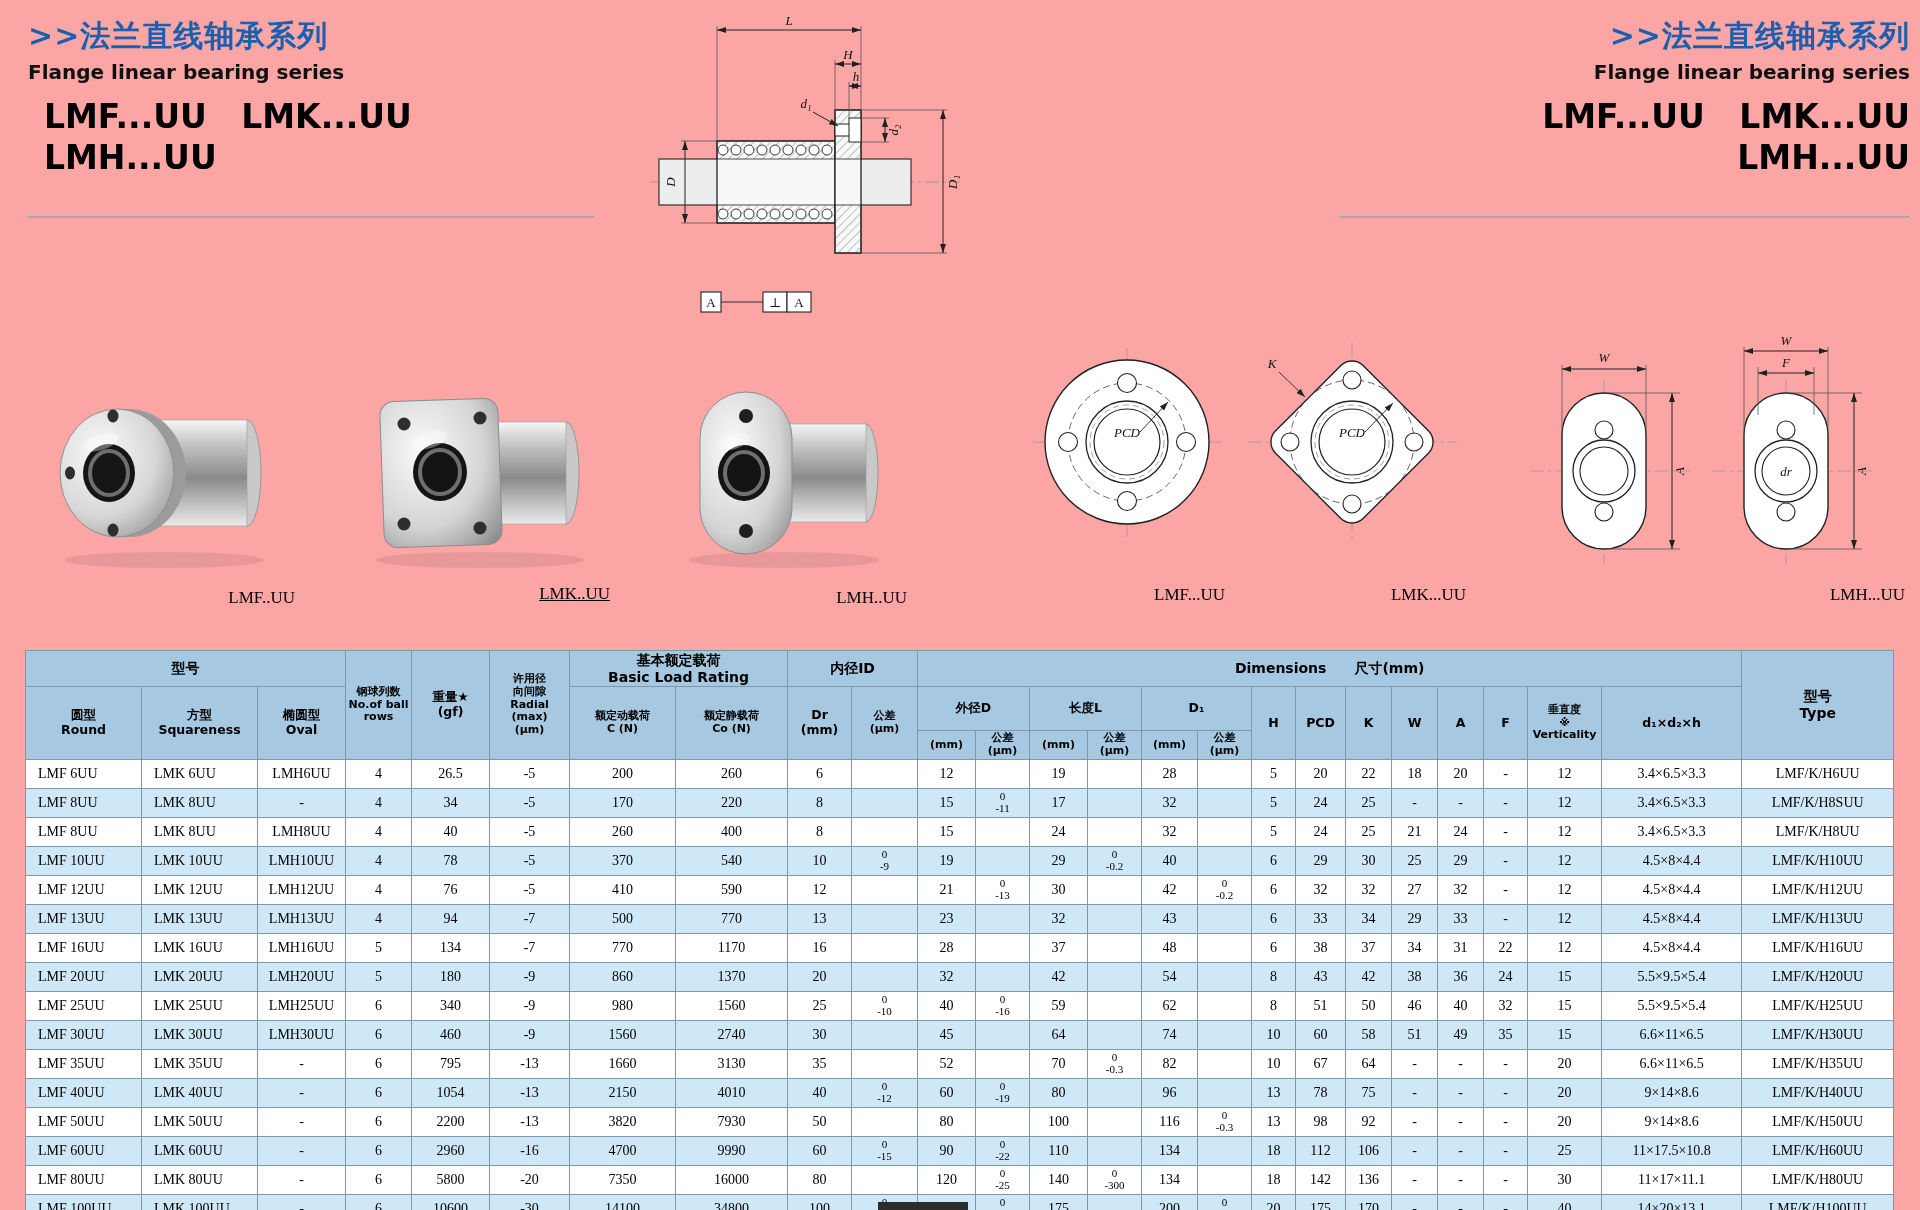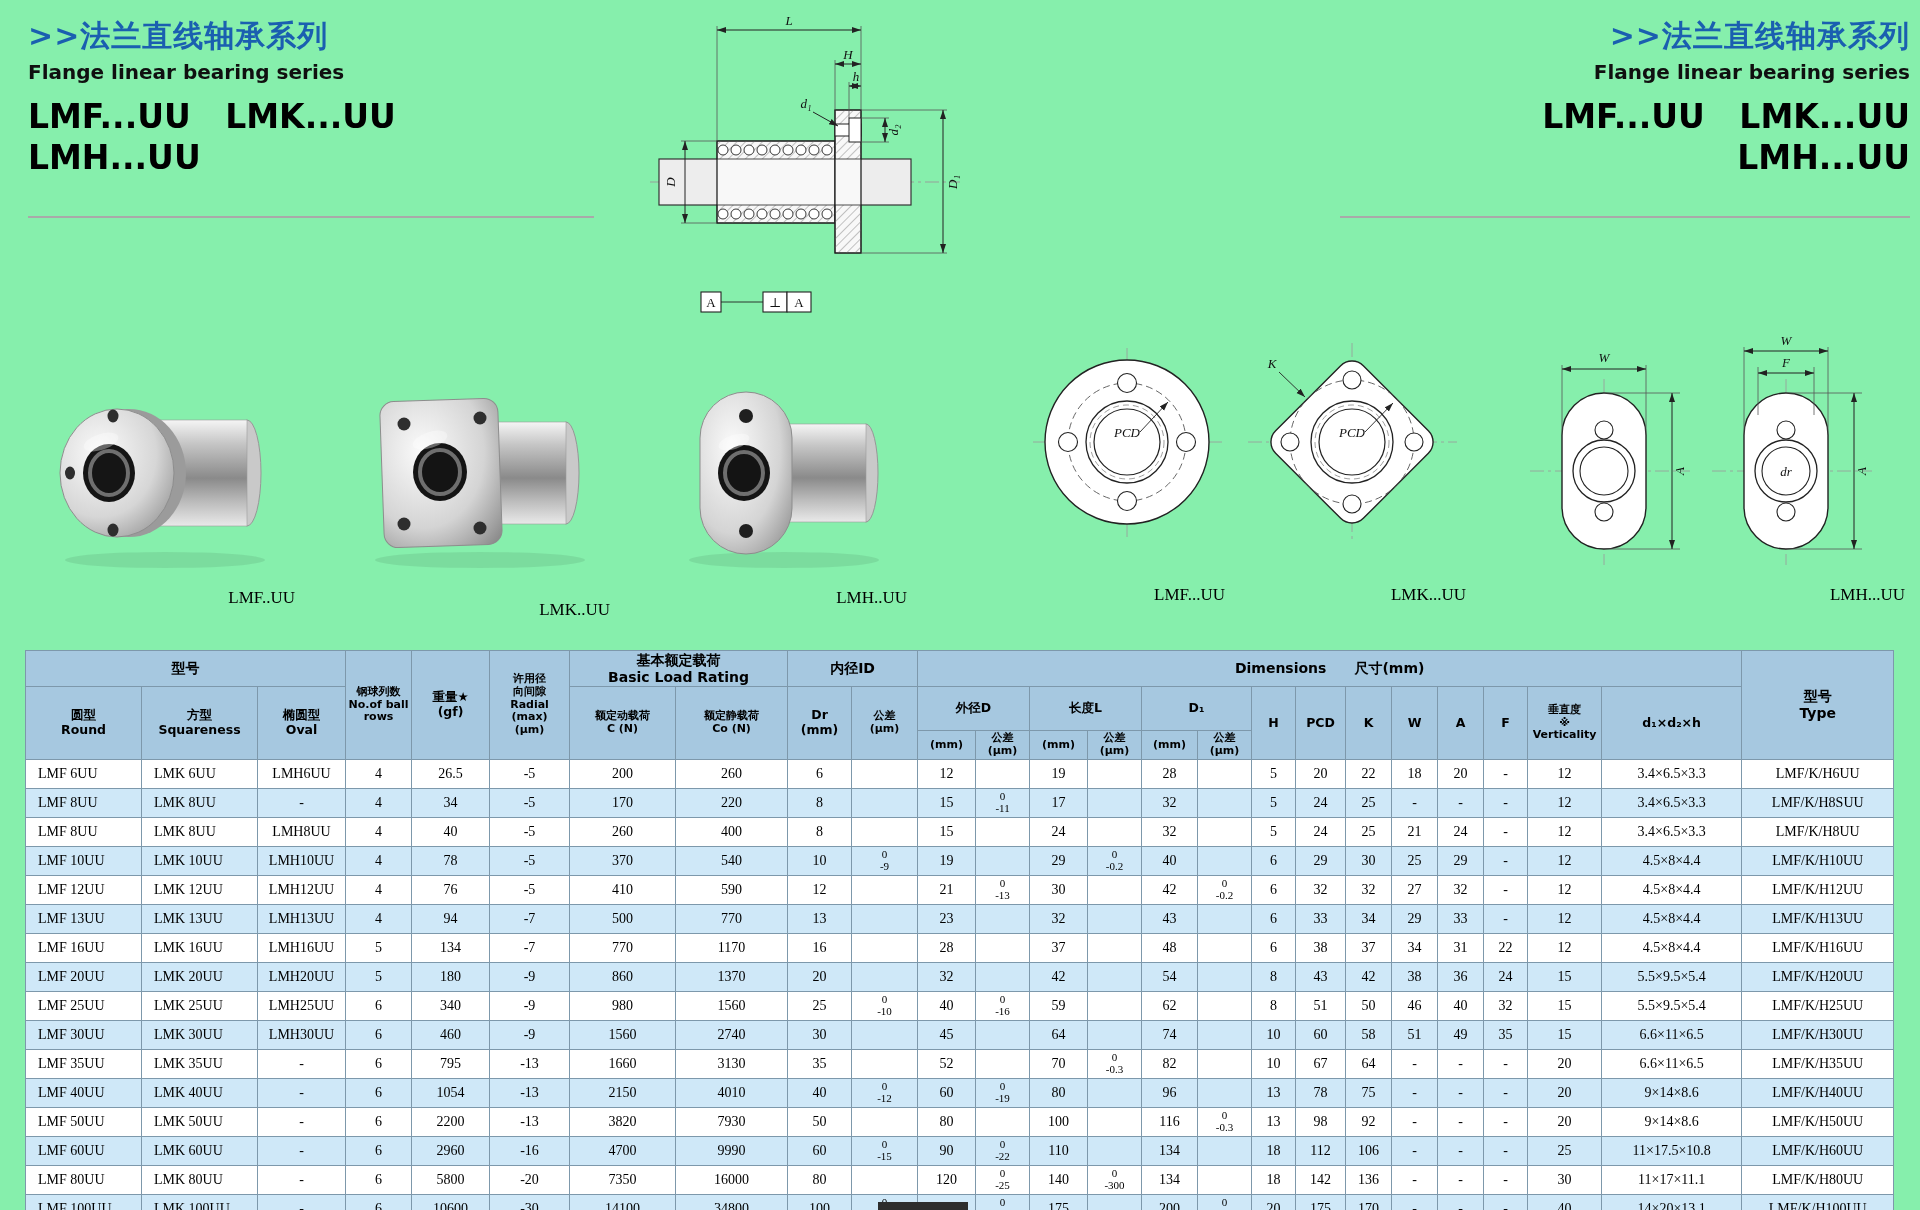--- a/index.html
+++ b/index.html
@@ -4,7 +4,7 @@
 <style>
   html,body{margin:0;padding:0;background:#fff;}
   body{font-family:"DejaVu Sans","Liberation Sans",sans-serif;color:#000;}
-  .page{position:relative;width:1920px;height:1210px;background:#86efac;overflow:hidden;}
+  .page{position:relative;width:1920px;height:1210px;background:#fca5a5;overflow:hidden;}
   .abs{position:absolute;}
 
   

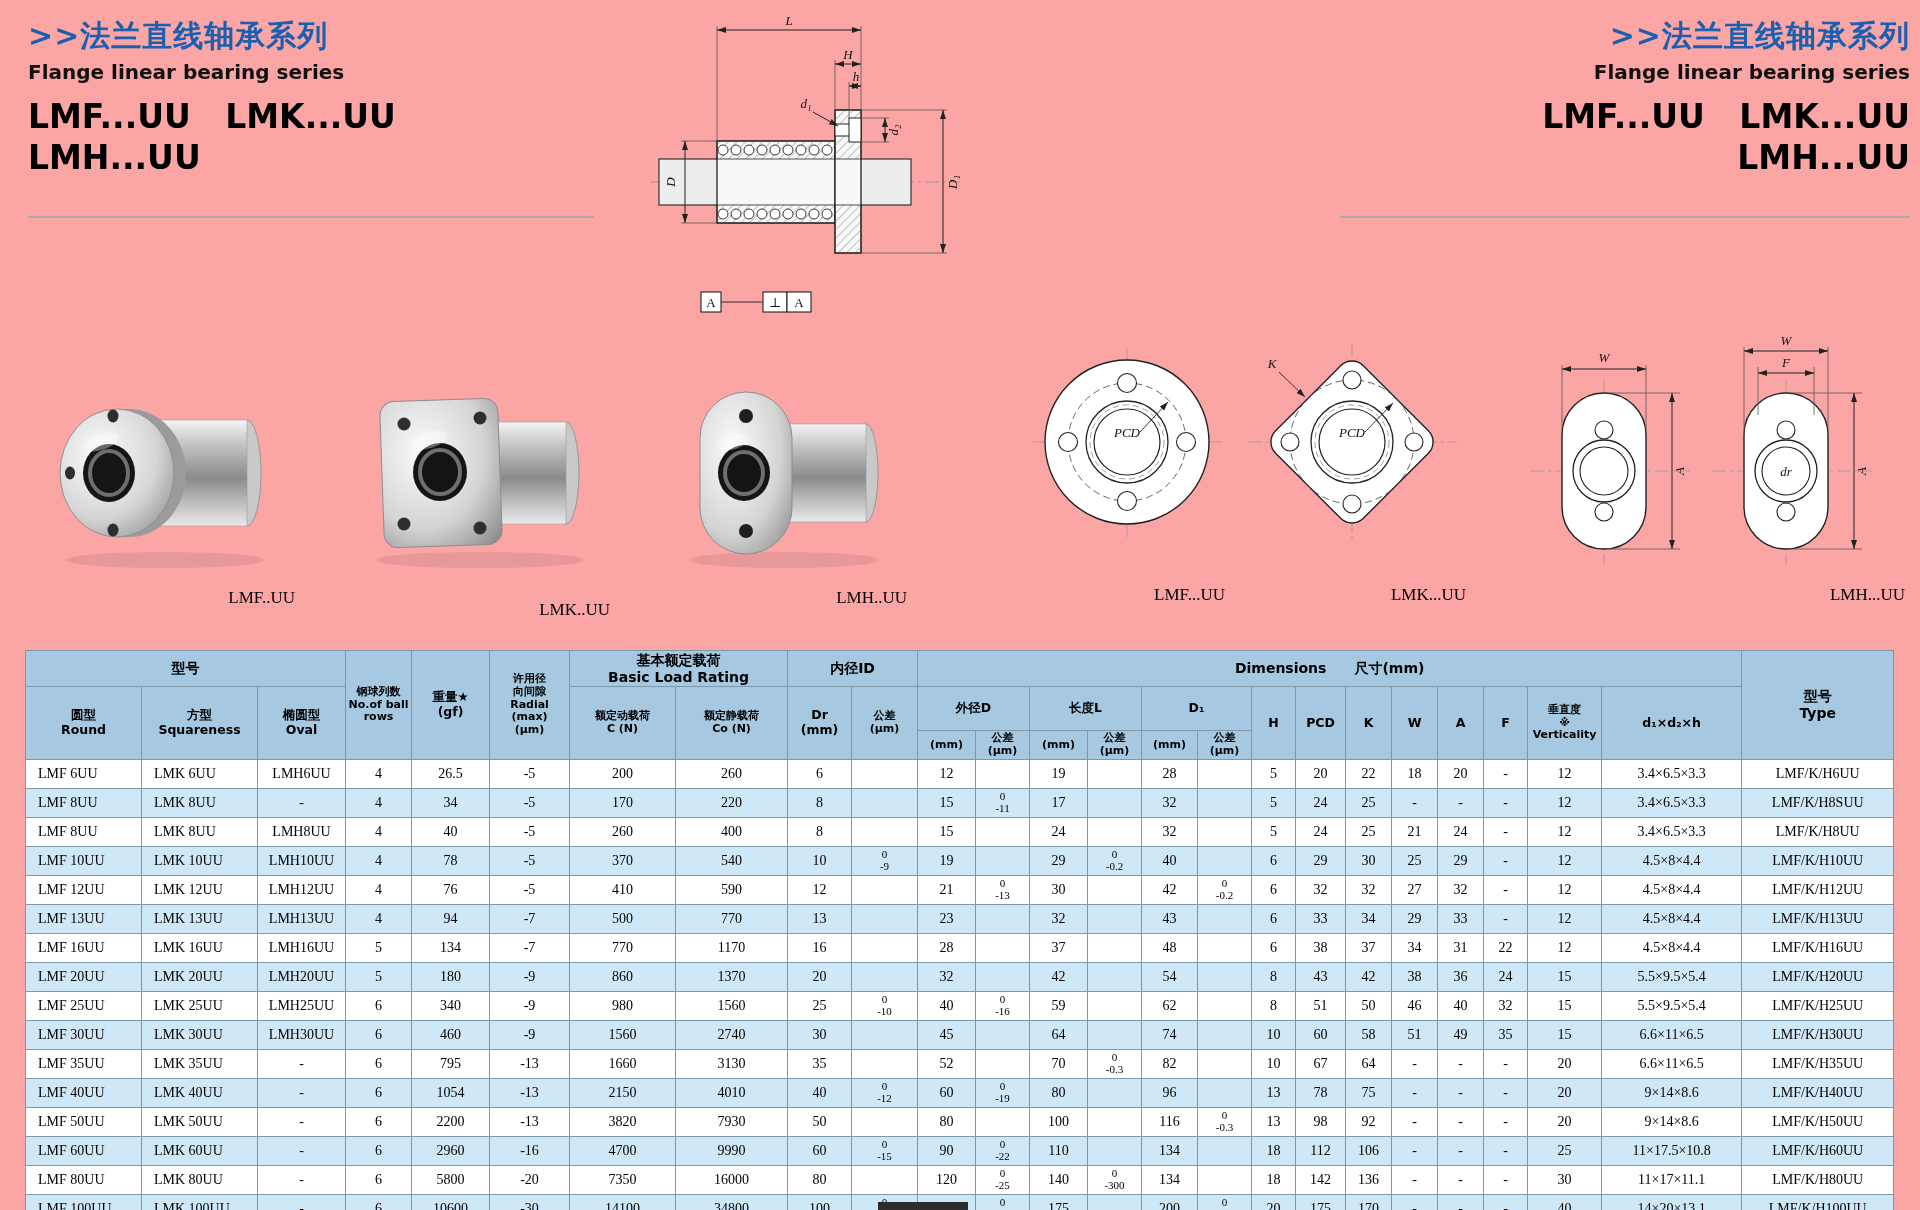--- a/index.html
+++ b/index.html
@@ -10,7 +10,7 @@
   
   .zh-title{font-size:30px;font-weight:bold;color:#1a5fb0;letter-spacing:1px;}
   .en-title{font-size:20px;font-weight:bold;color:#101010;margin-top:3px;}
-  .models{font-size:33px;font-weight:bold;line-height:1.25;margin-top:12px;white-space:pre;}
+  .models{font-size:33px;font-weight:bold;line-height:1.25;margin-top:12px;white-space:pre;margin-left:16px;}
   .title-right{text-align:right;}
   .rule{height:2px;background:#a9a9a9;}
 

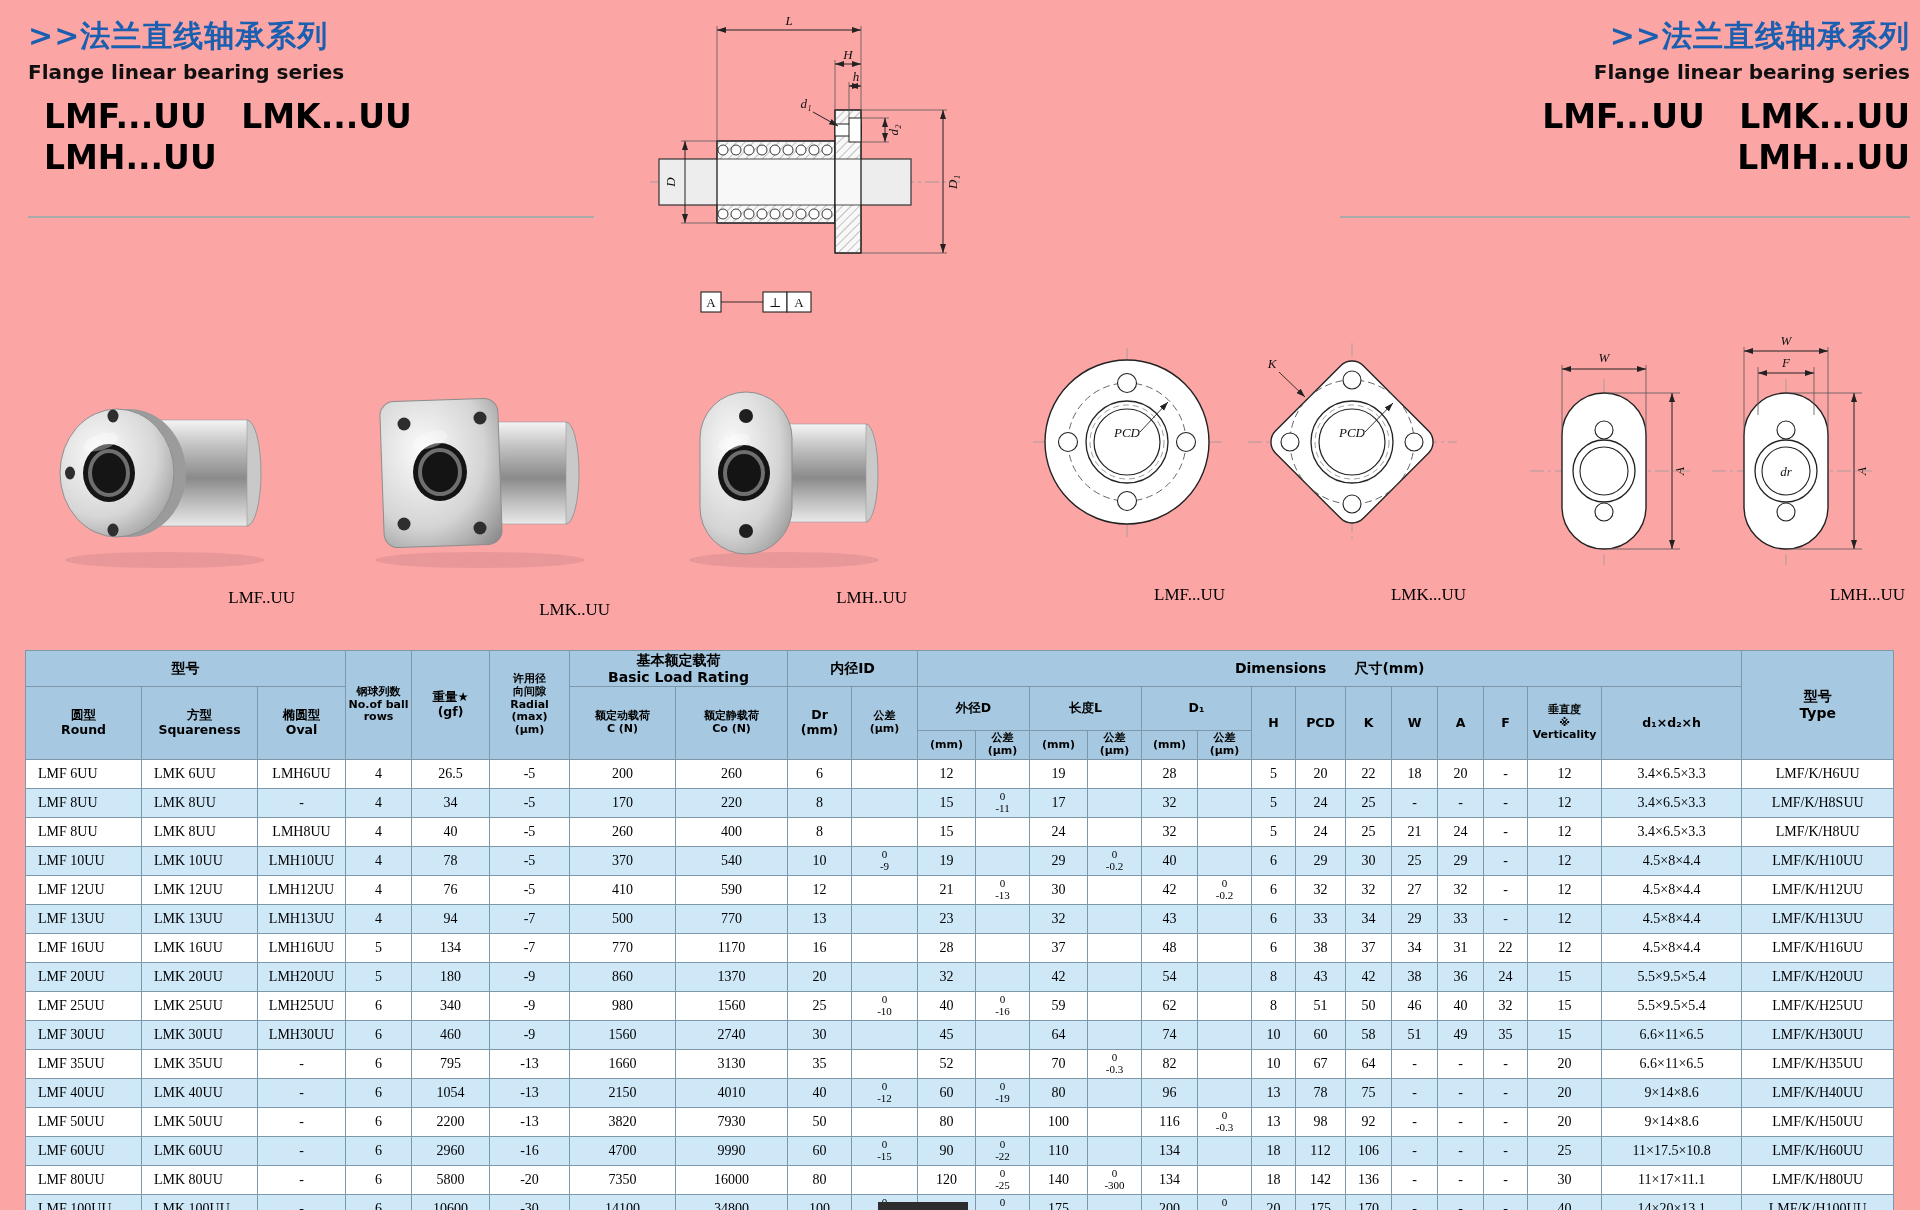--- a/index.html
+++ b/index.html
@@ -194,7 +194,7 @@
     <ellipse cx="80" cy="104" rx="20" ry="22" fill="none" stroke="#6f6f6f" stroke-width="4"></ellipse>
     <ellipse cx="70" cy="72" rx="18" ry="8" fill="rgba(255,255,255,0.35)" transform="rotate(-18 70 72)"></ellipse>
   </svg>
-  <div class="abs pic-label" style="left:360px;top:600px;width:250px;">LMK..UU</div>
+  <div class="abs pic-label" style="left:360px;top:584px;width:250px;text-decoration:underline;">LMK..UU</div>
 
   <svg class="abs" style="left:672px;top:368px;" width="235" height="205" viewBox="0 0 235 205">
     <defs>

